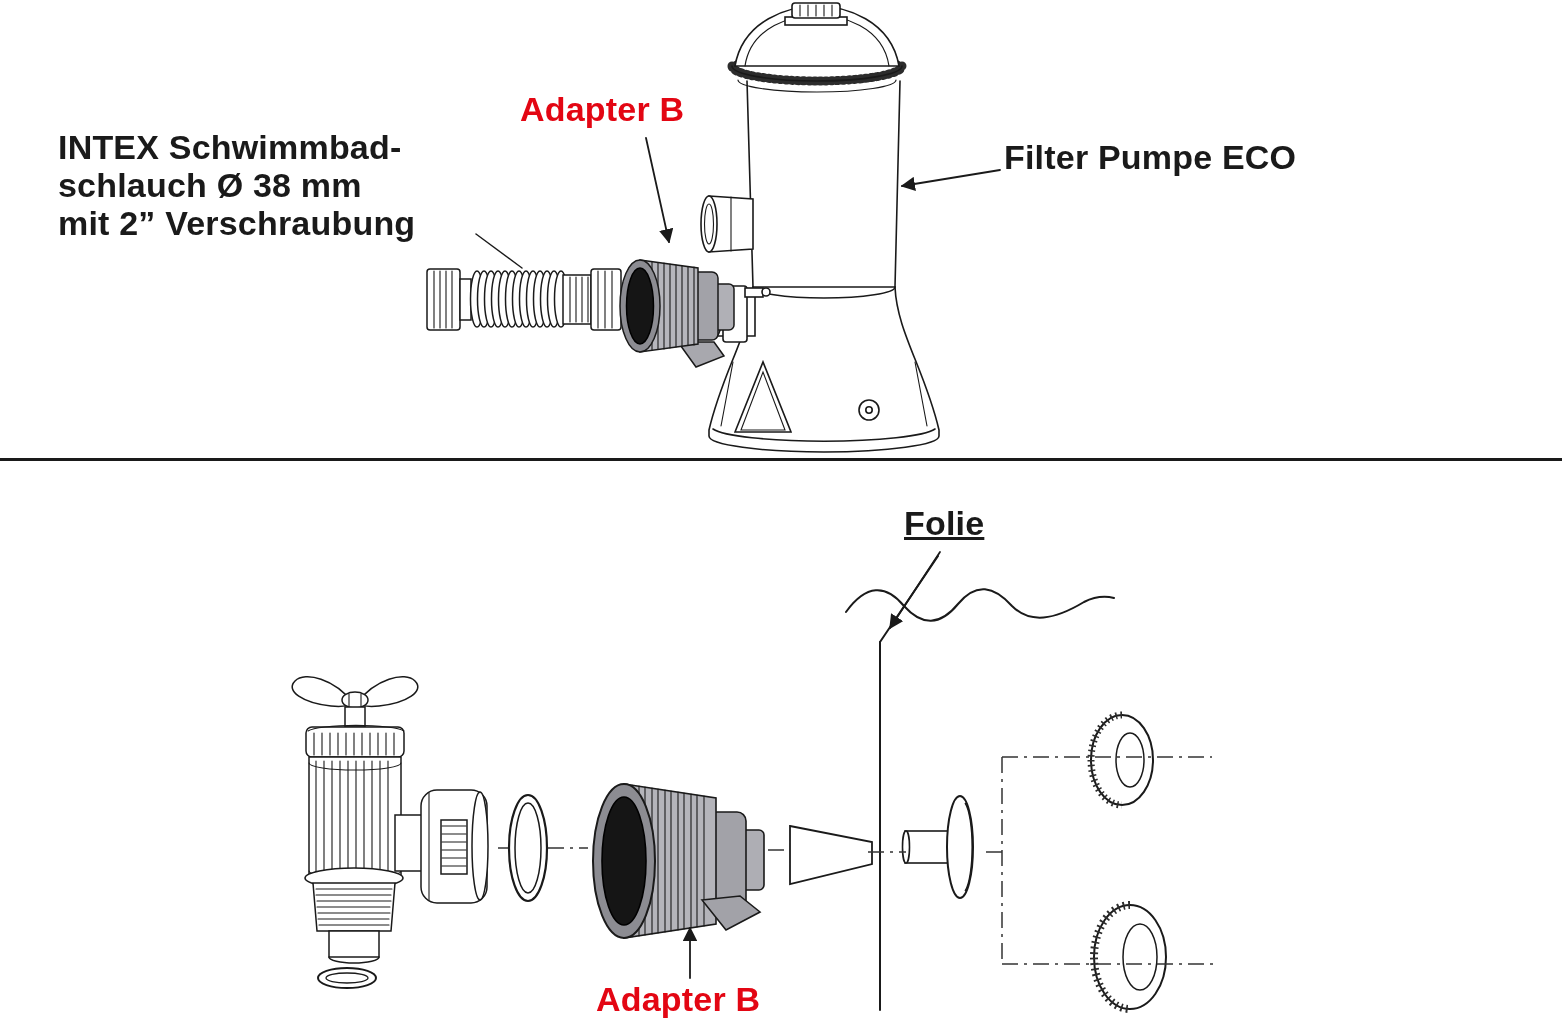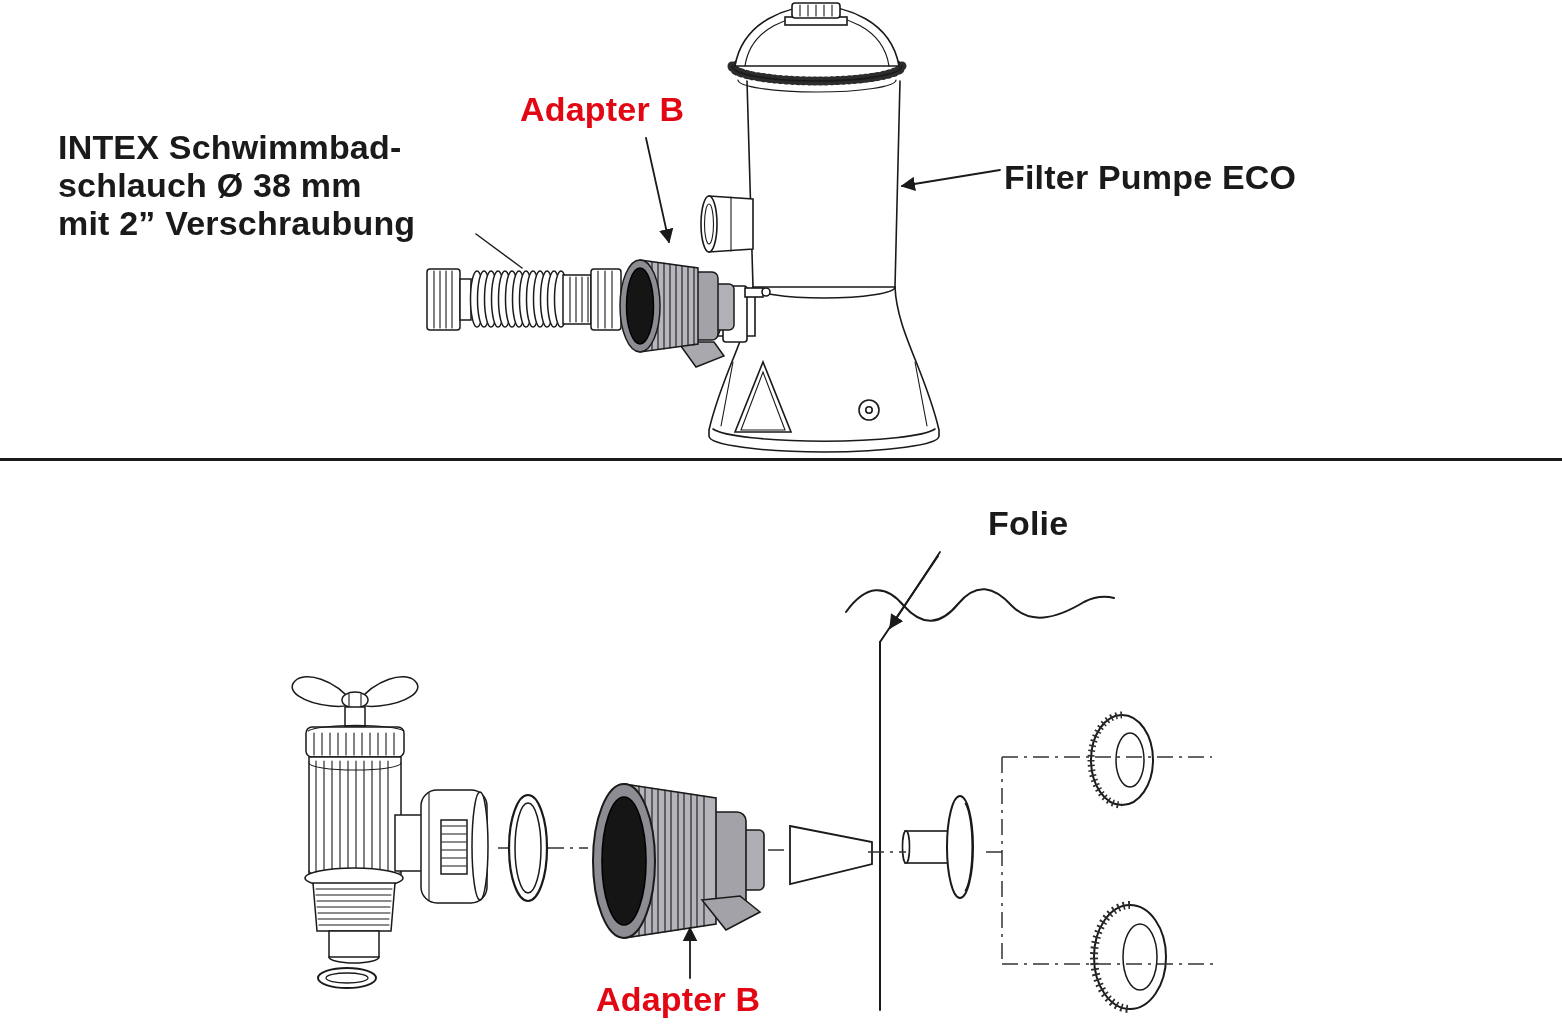--- a/index.html
+++ b/index.html
@@ -27,7 +27,7 @@
 
 <div class="label red" style="left:520px; top:90px;">Adapter B</div>
 
-<div class="label" style="left:1004px; top:138px;margin-top:20px;">Filter Pumpe ECO</div>
+<div class="label" style="left:1004px; top:138px;">Filter Pumpe ECO</div>
 
 <div class="label" style="left:988px; top:504px;">Folie</div>
 

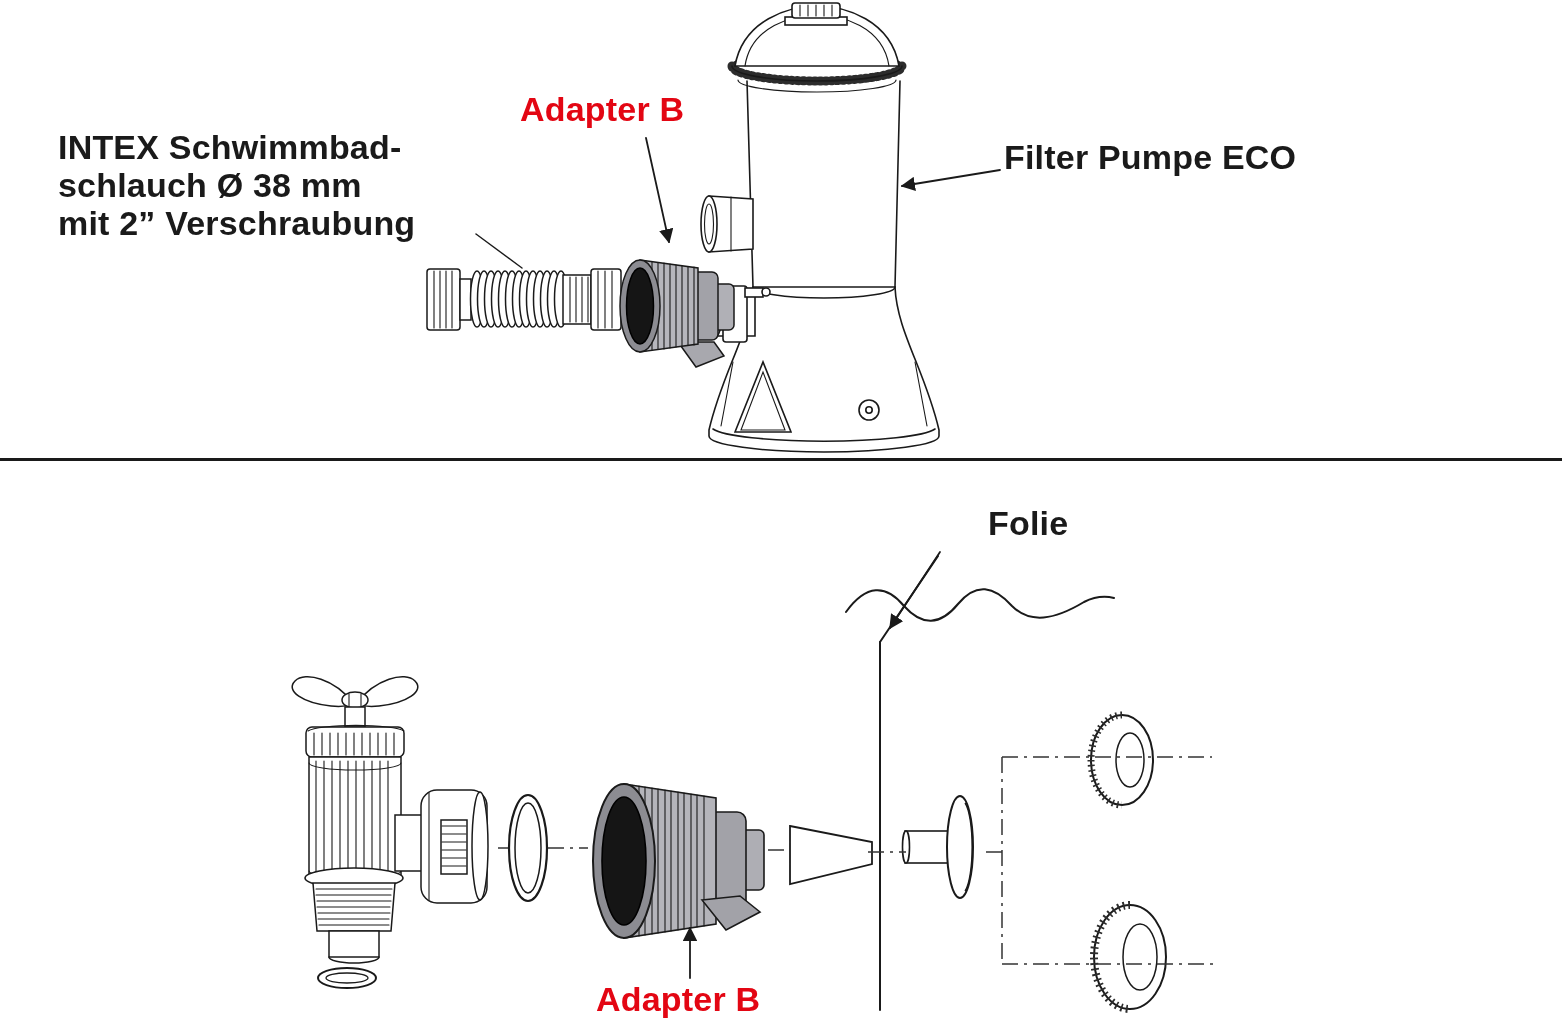--- a/index.html
+++ b/index.html
@@ -29,7 +29,7 @@
 
 <div class="label" style="left:1004px; top:138px;">Filter Pumpe ECO</div>
 
-<div class="label" style="left:988px; top:504px;">Folie</div>
+<div class="label" style="left:904px; top:504px;text-decoration:underline;">Folie</div>
 
 <div class="label red" style="left:596px; top:980px;">Adapter B</div>
 

